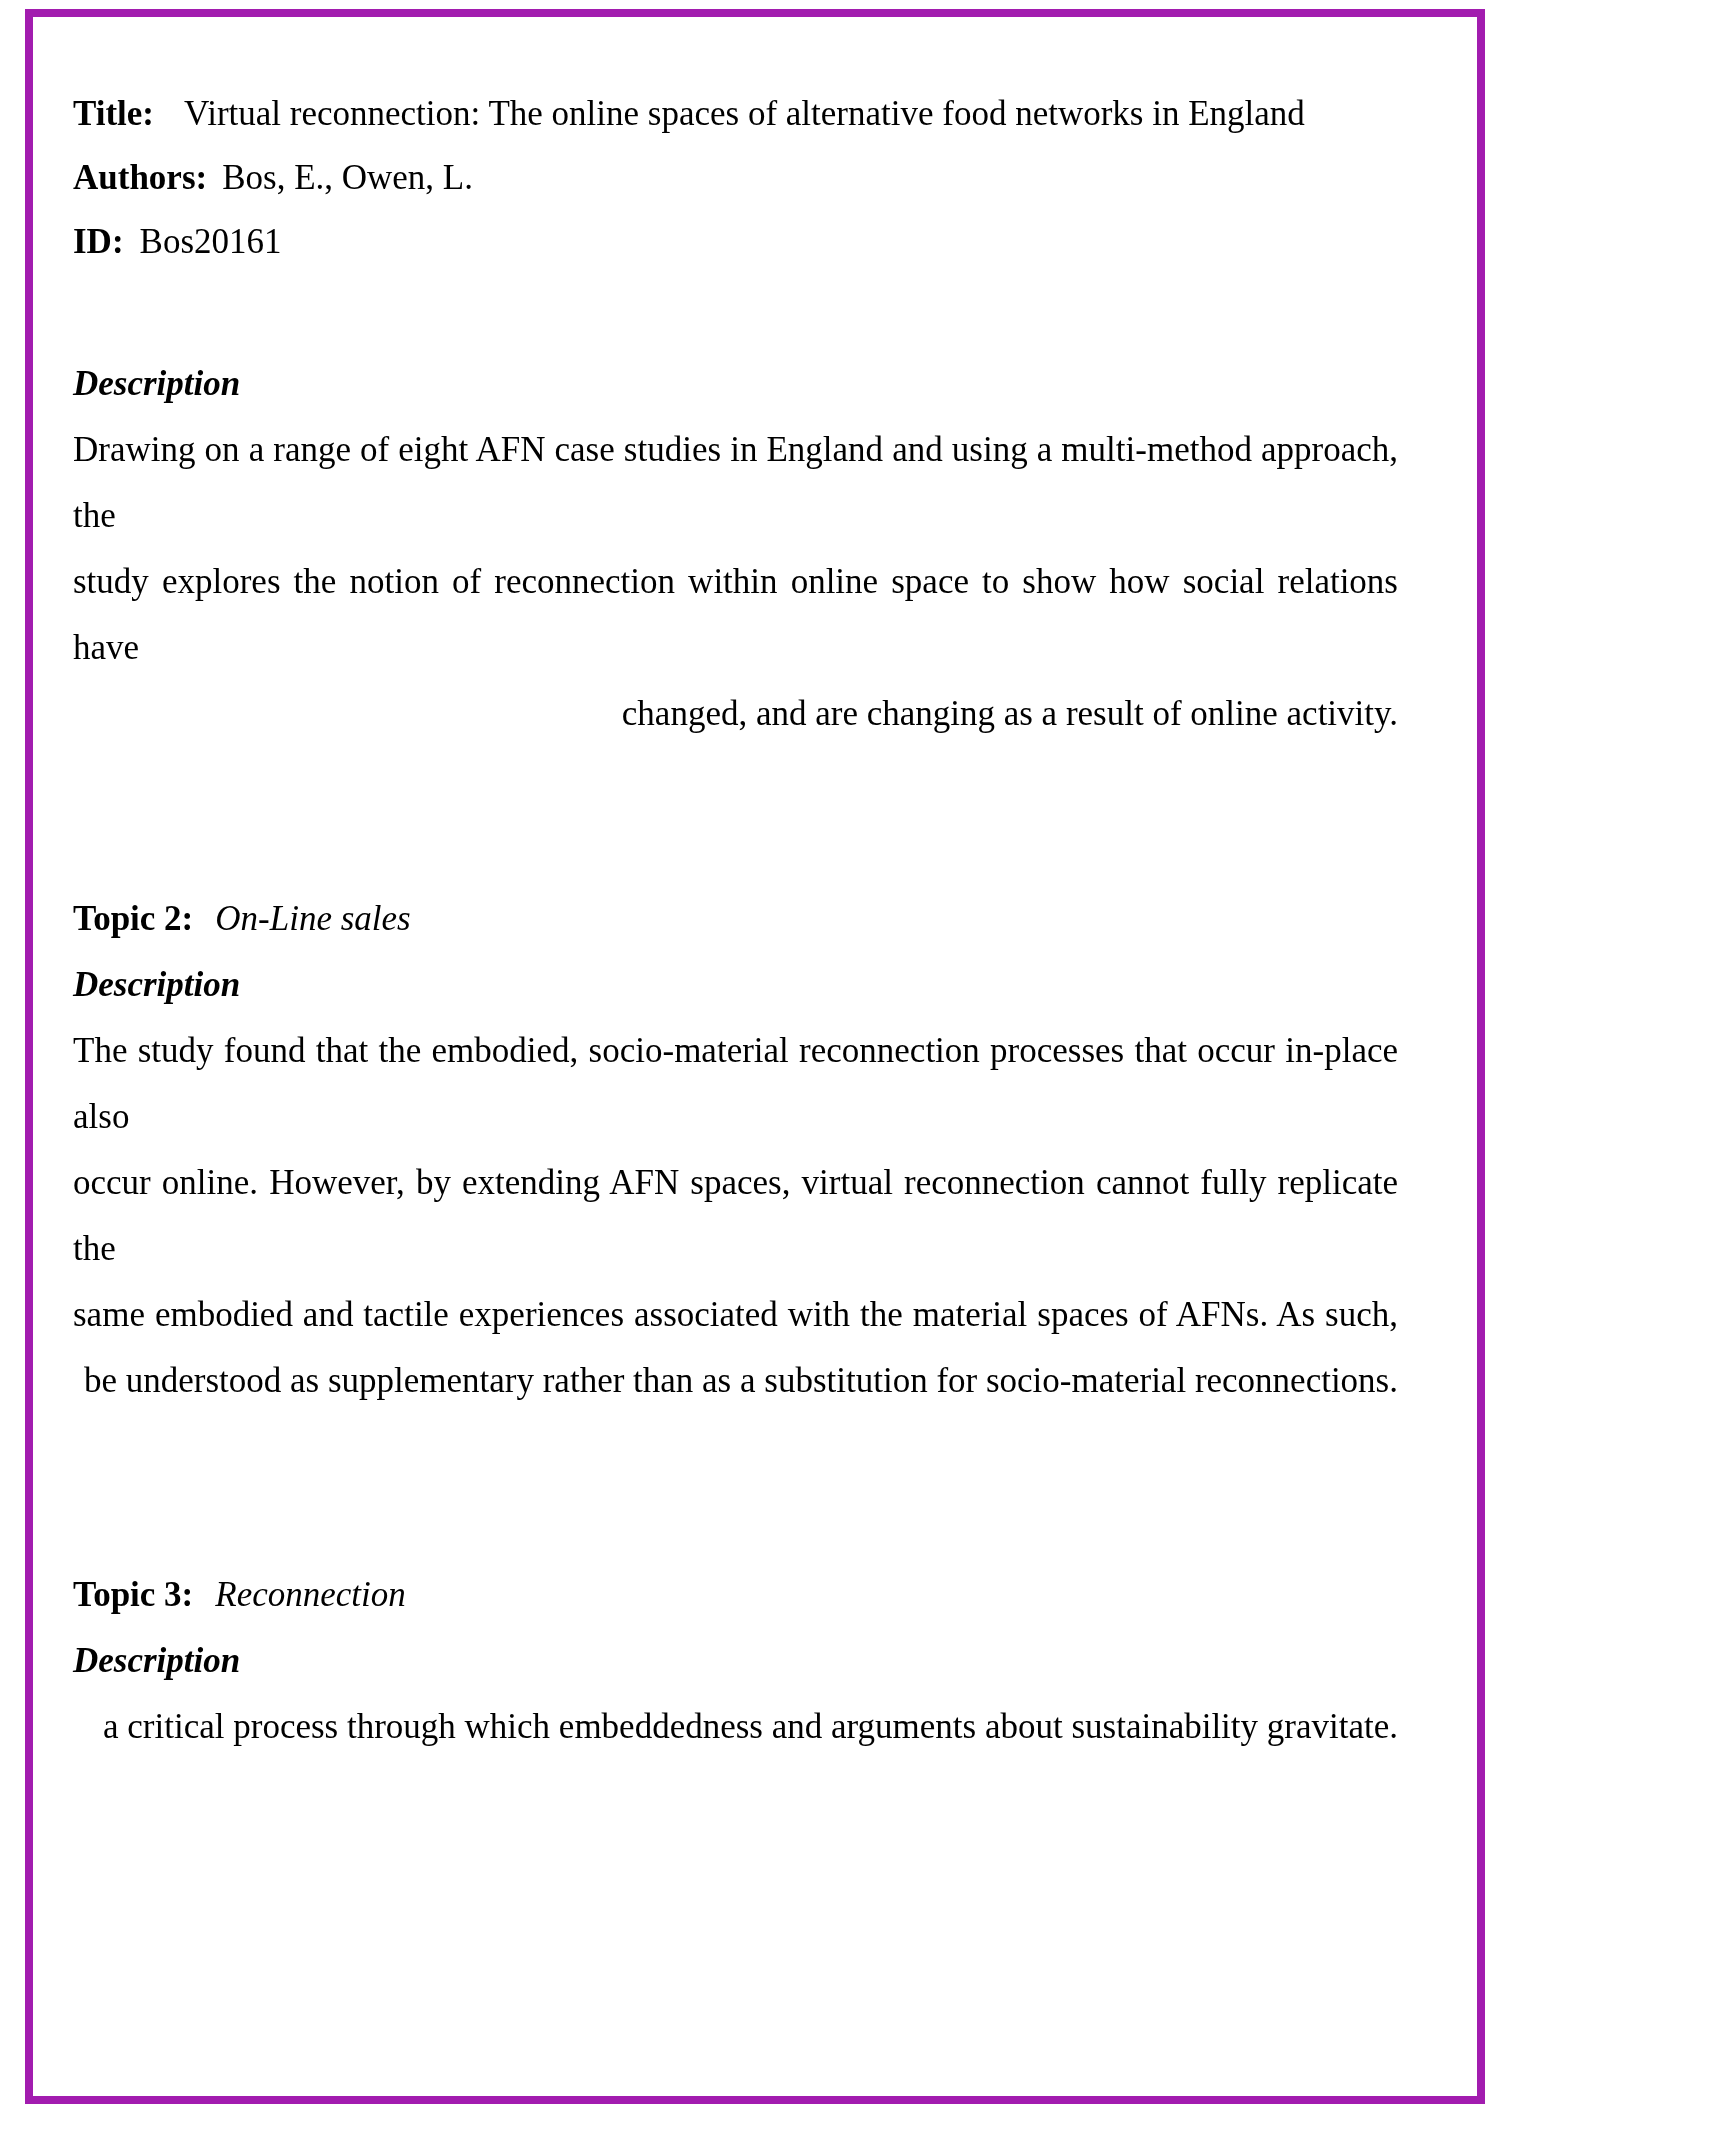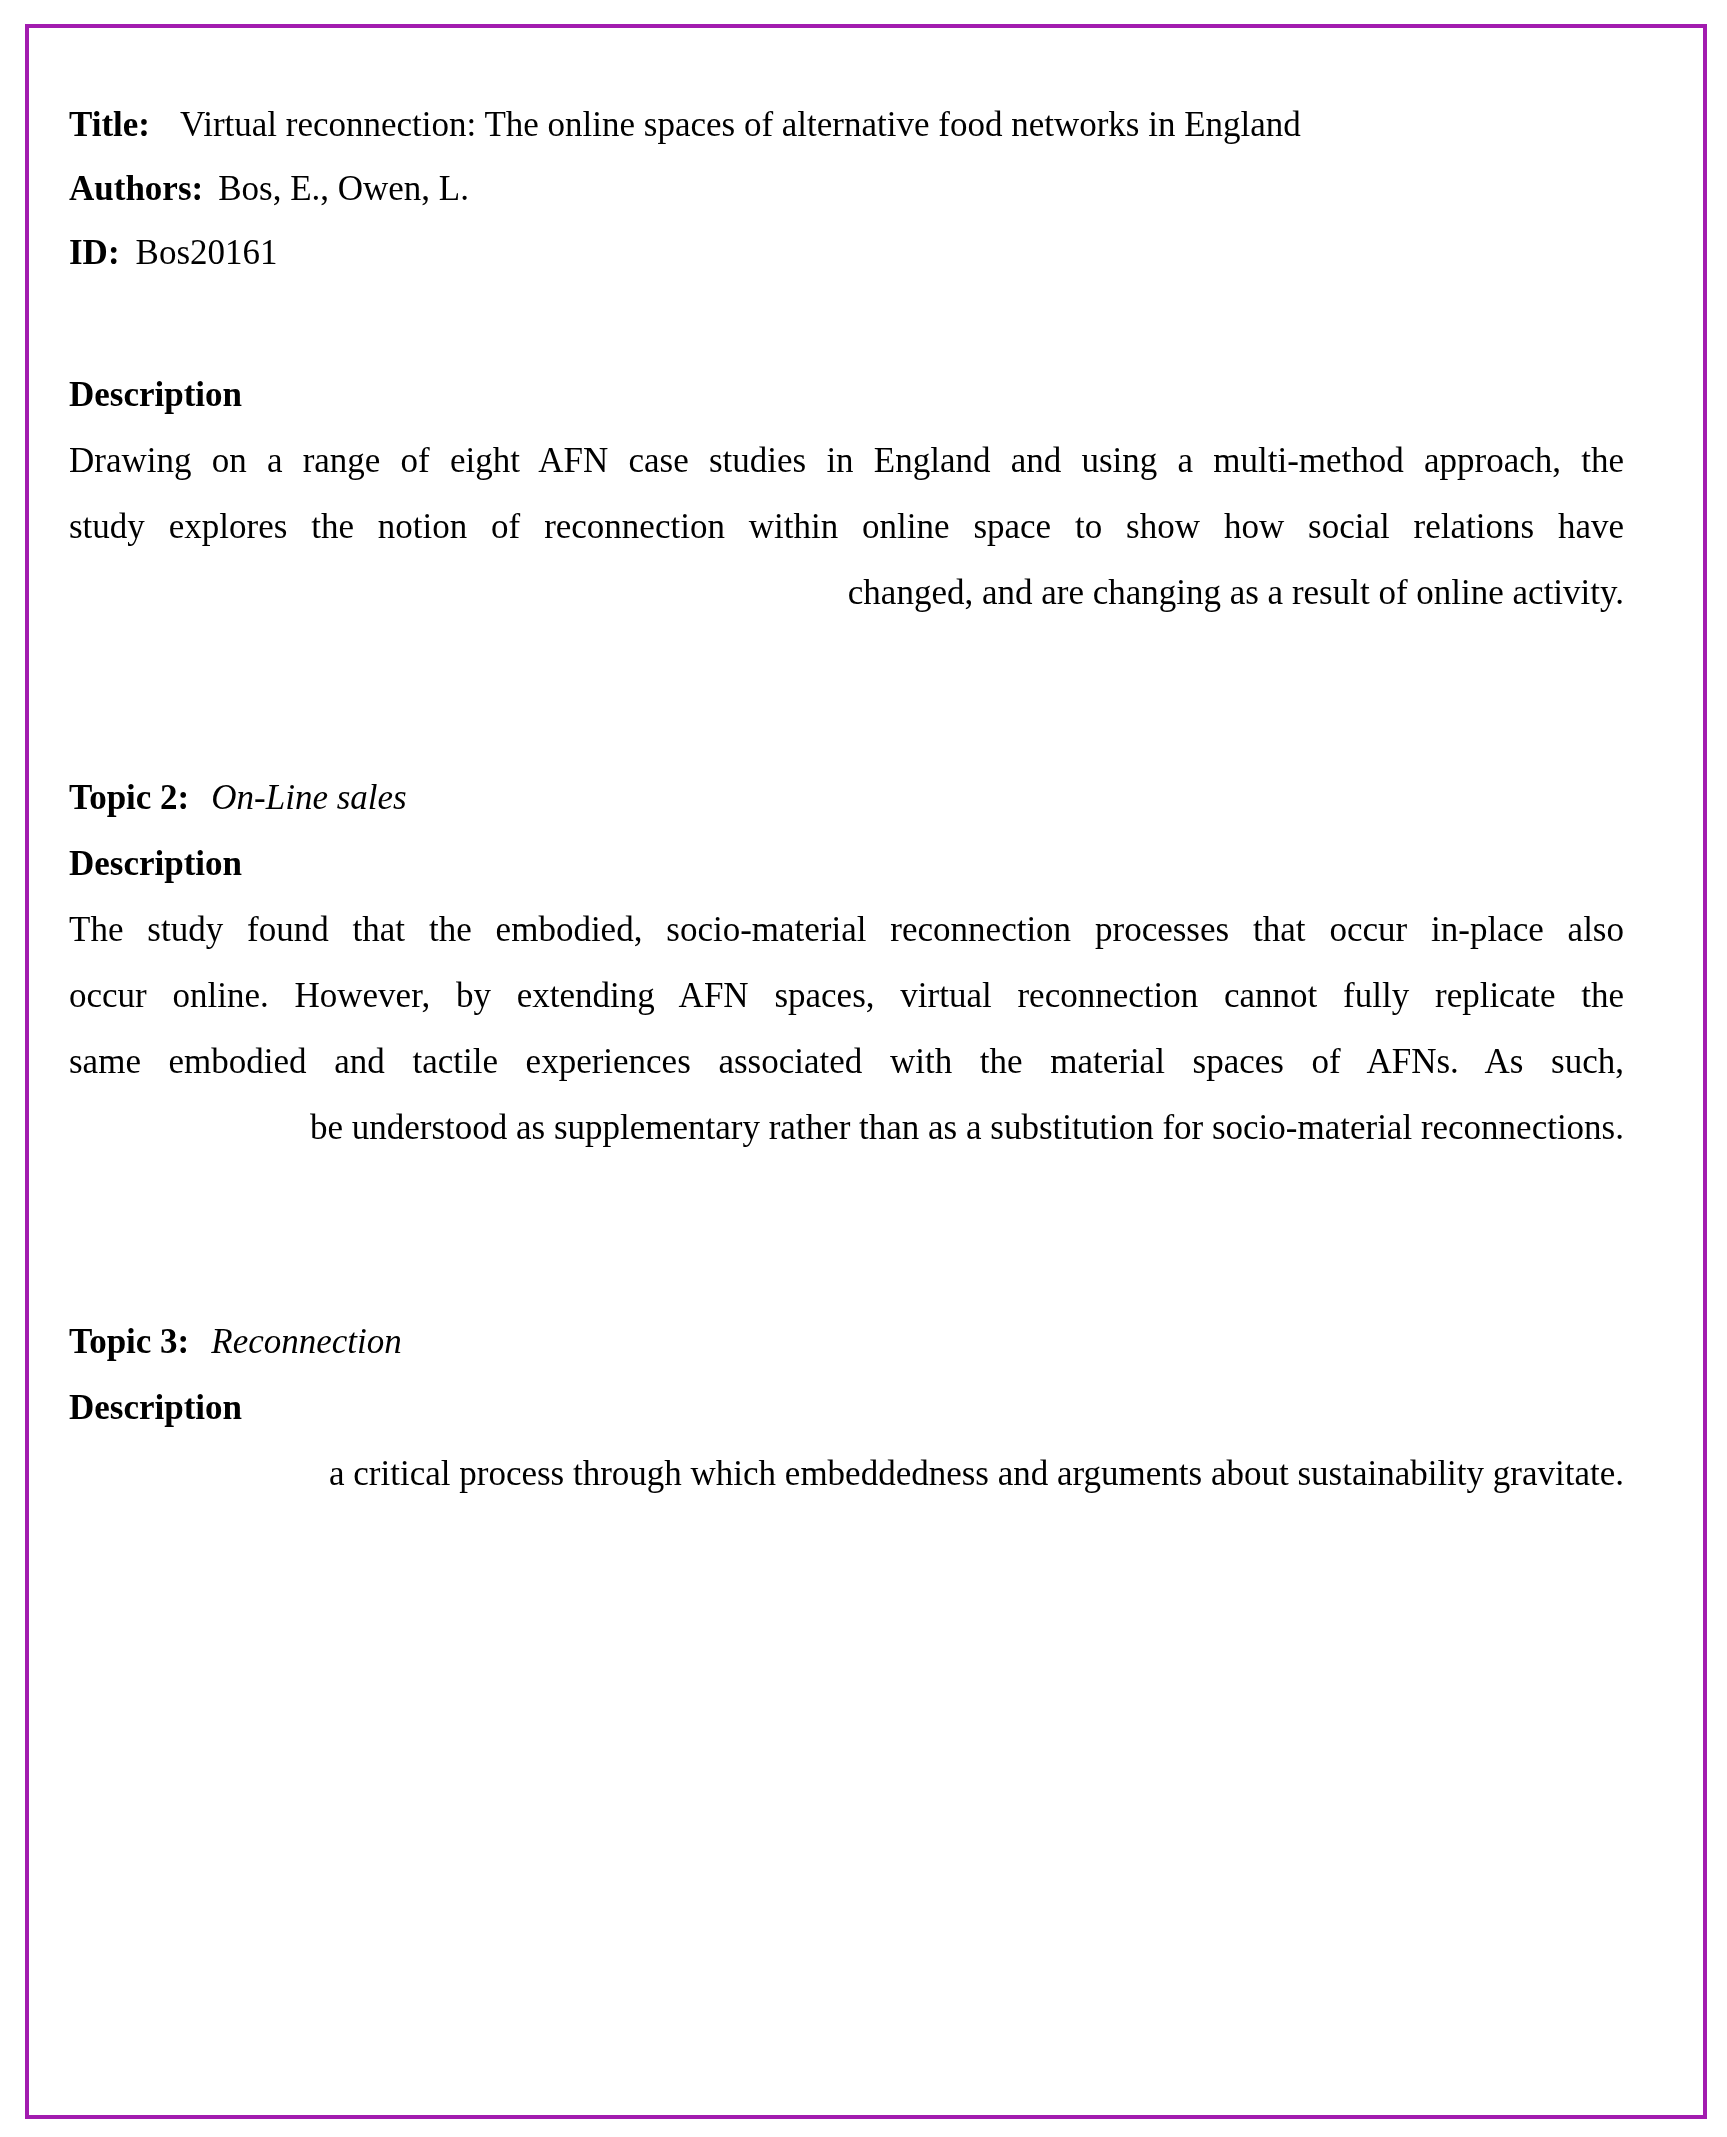--- a/index.html
+++ b/index.html
@@ -18,10 +18,10 @@
   .frame {
     position: absolute;
     left: 25px;
-    top: 24px;
-    width: 1682px;
+    top: 9px;
+    width: 1460px;
     height: 2095px;
-    border: 4px solid #a21caf;
+    border: 8px solid #a21caf;
     box-sizing: border-box;
     background: #ffffff;
     overflow: hidden;

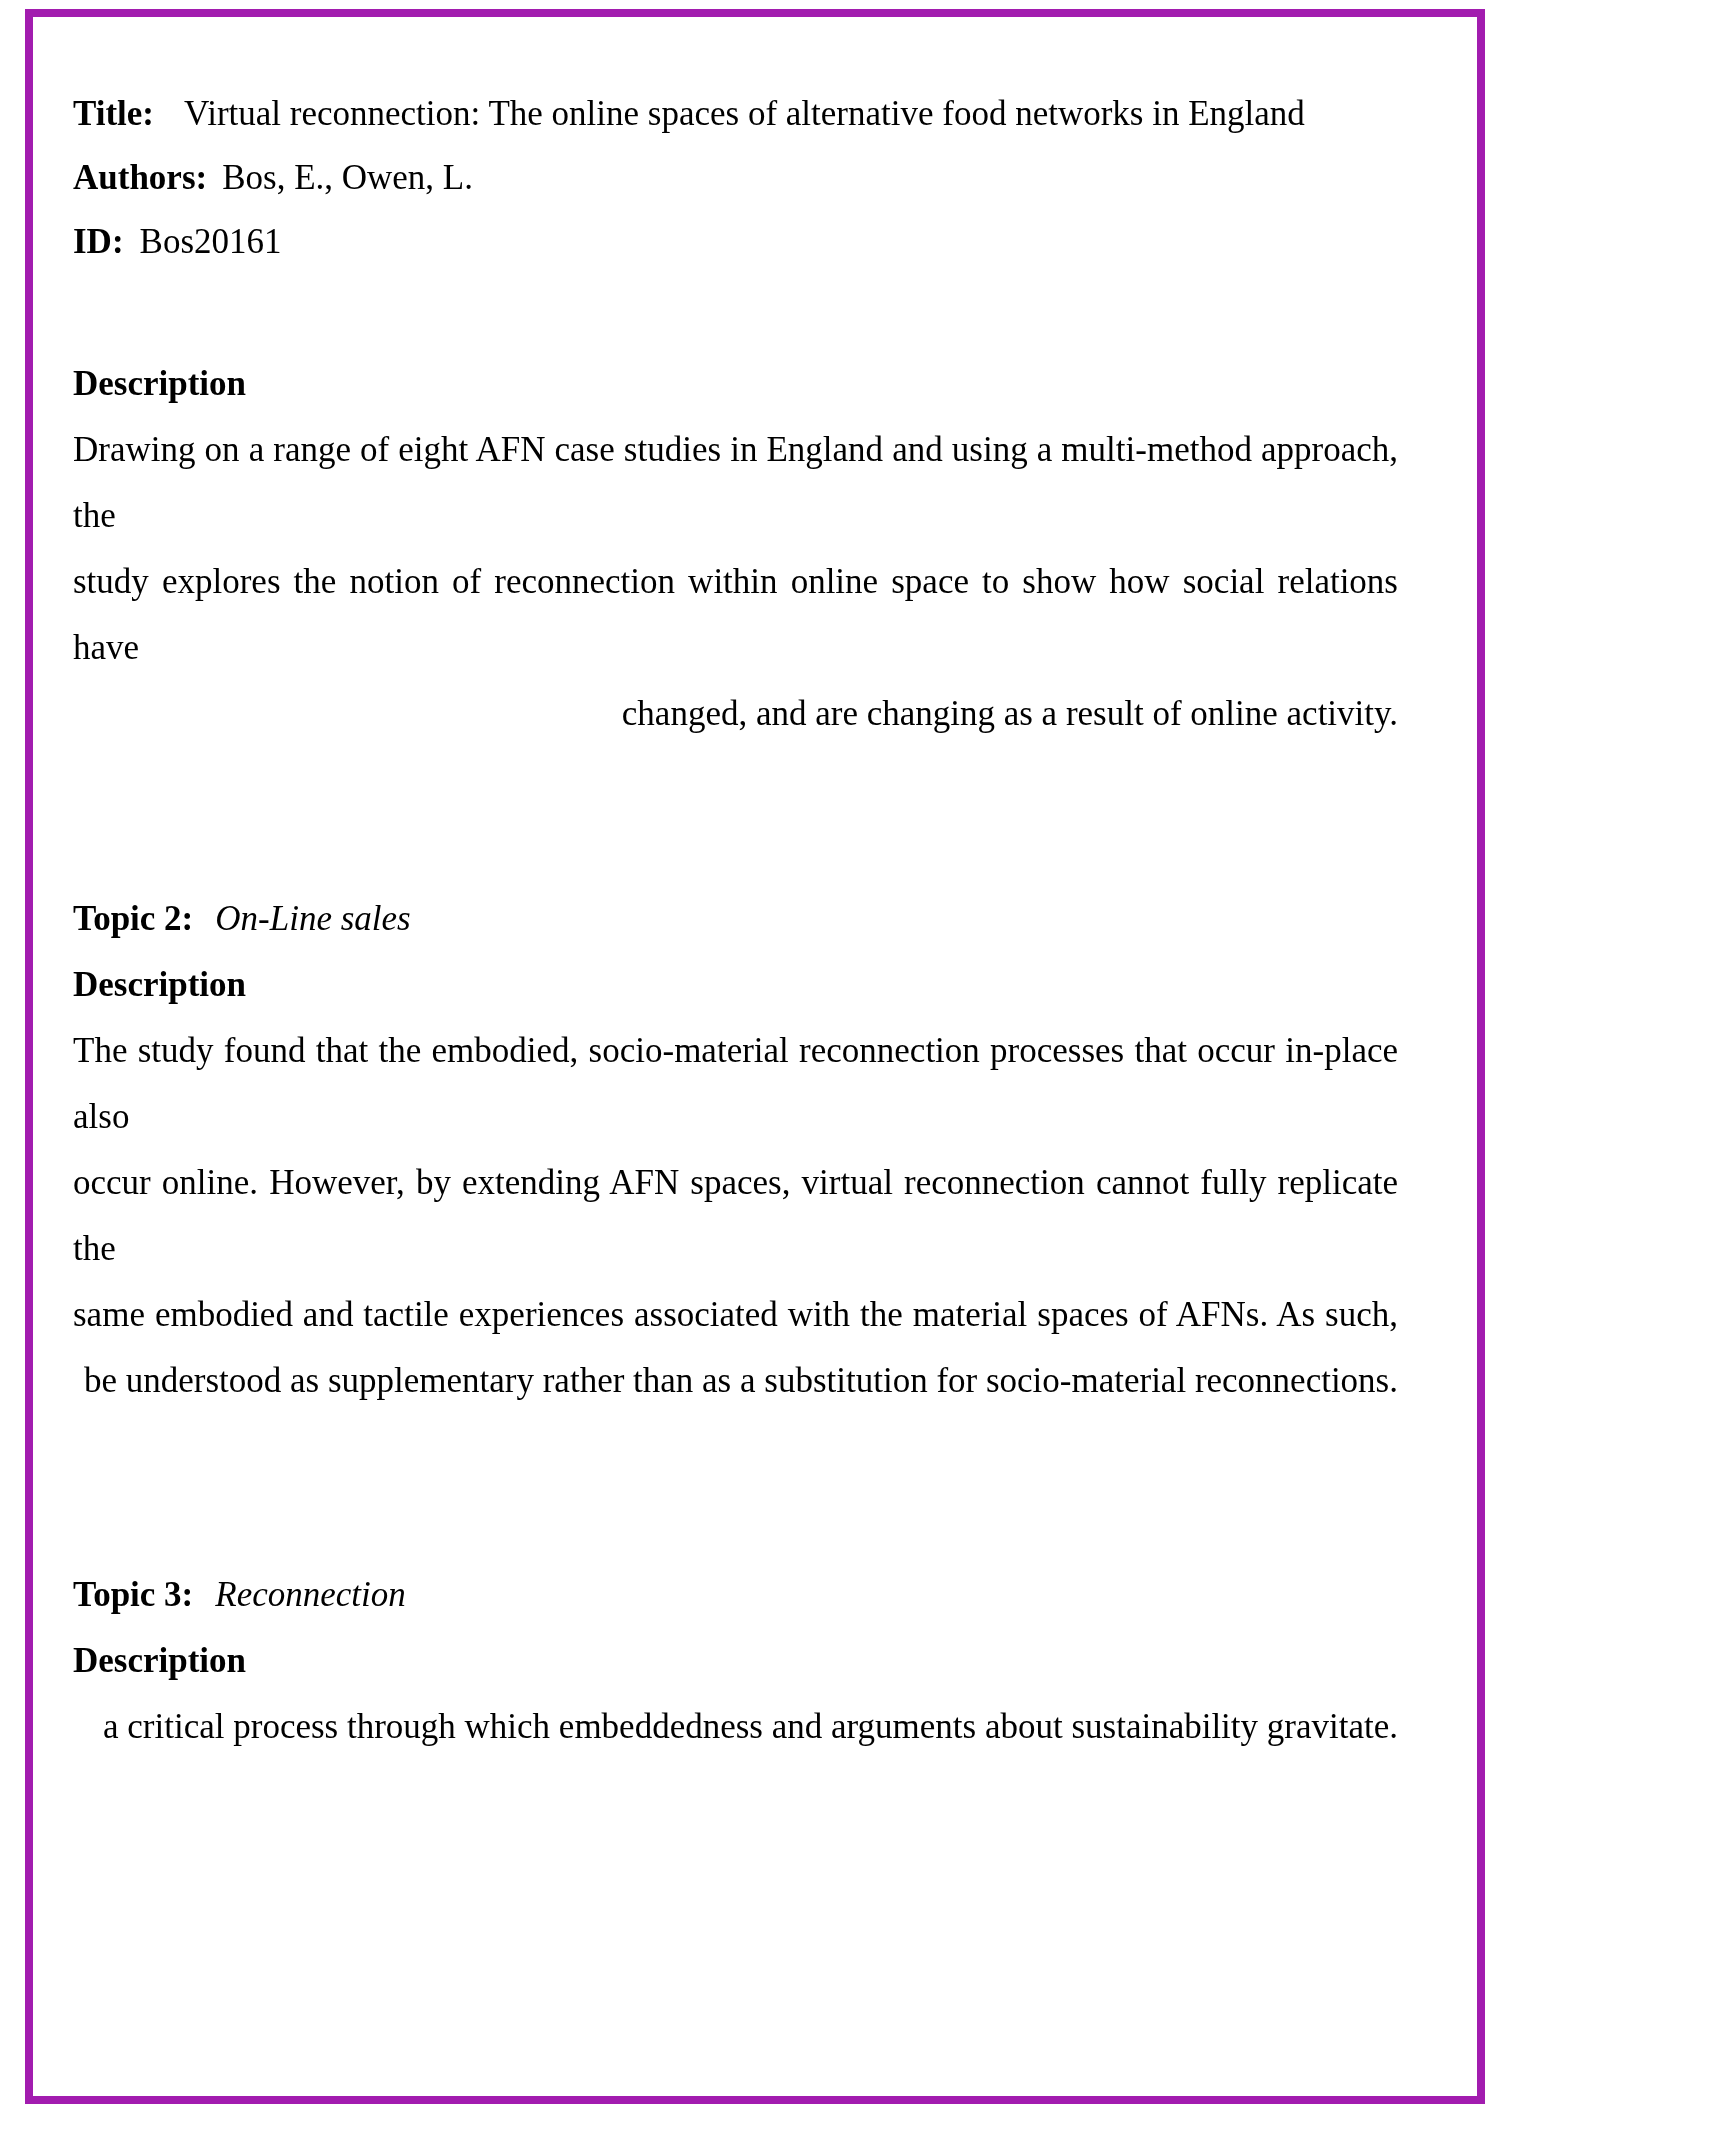--- a/index.html
+++ b/index.html
@@ -42,7 +42,7 @@
   .topics .topic:nth-child(3) { margin-top: 148px; }
   .theading { line-height: 66px; white-space: nowrap; }
   .topic-name { font-style: italic; margin-left: 22px; }
-  .desc-label { font-weight: bold; line-height: 66px; }
+  .desc-label { font-weight: bold; line-height: 66px; font-style: italic; }
   .pline {
     line-height: 66px;
     text-align: justify;

